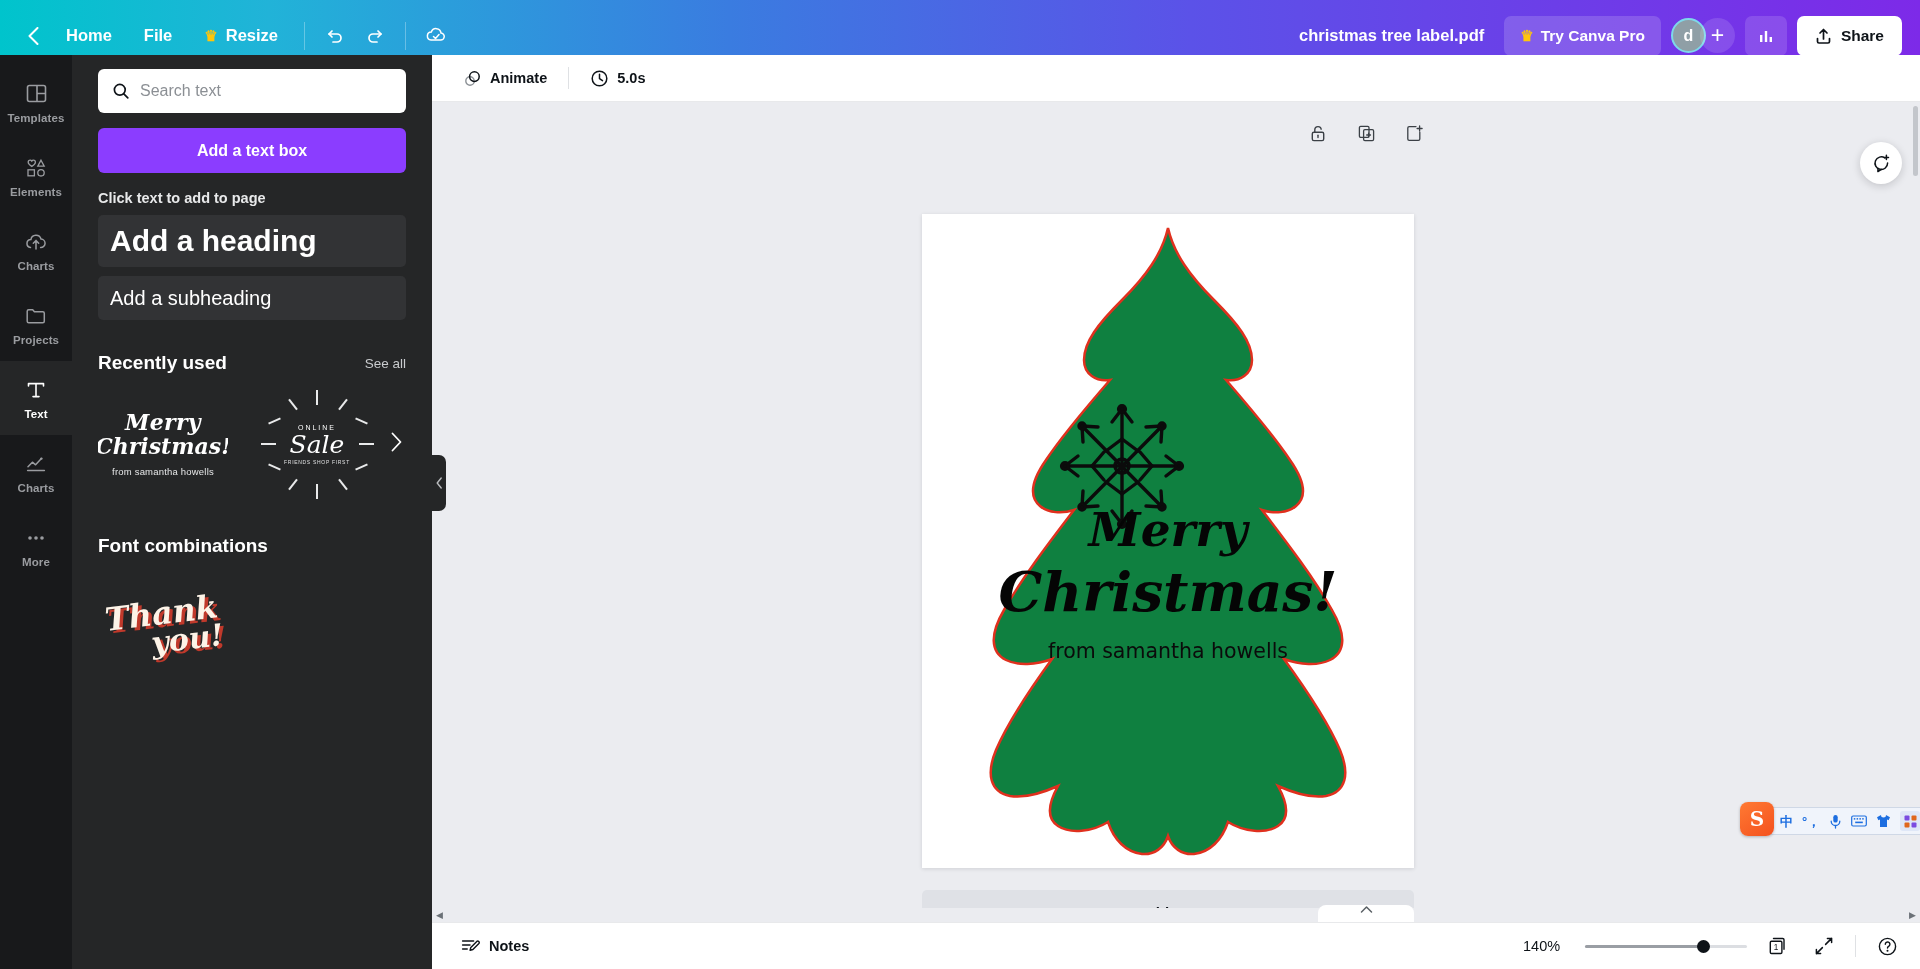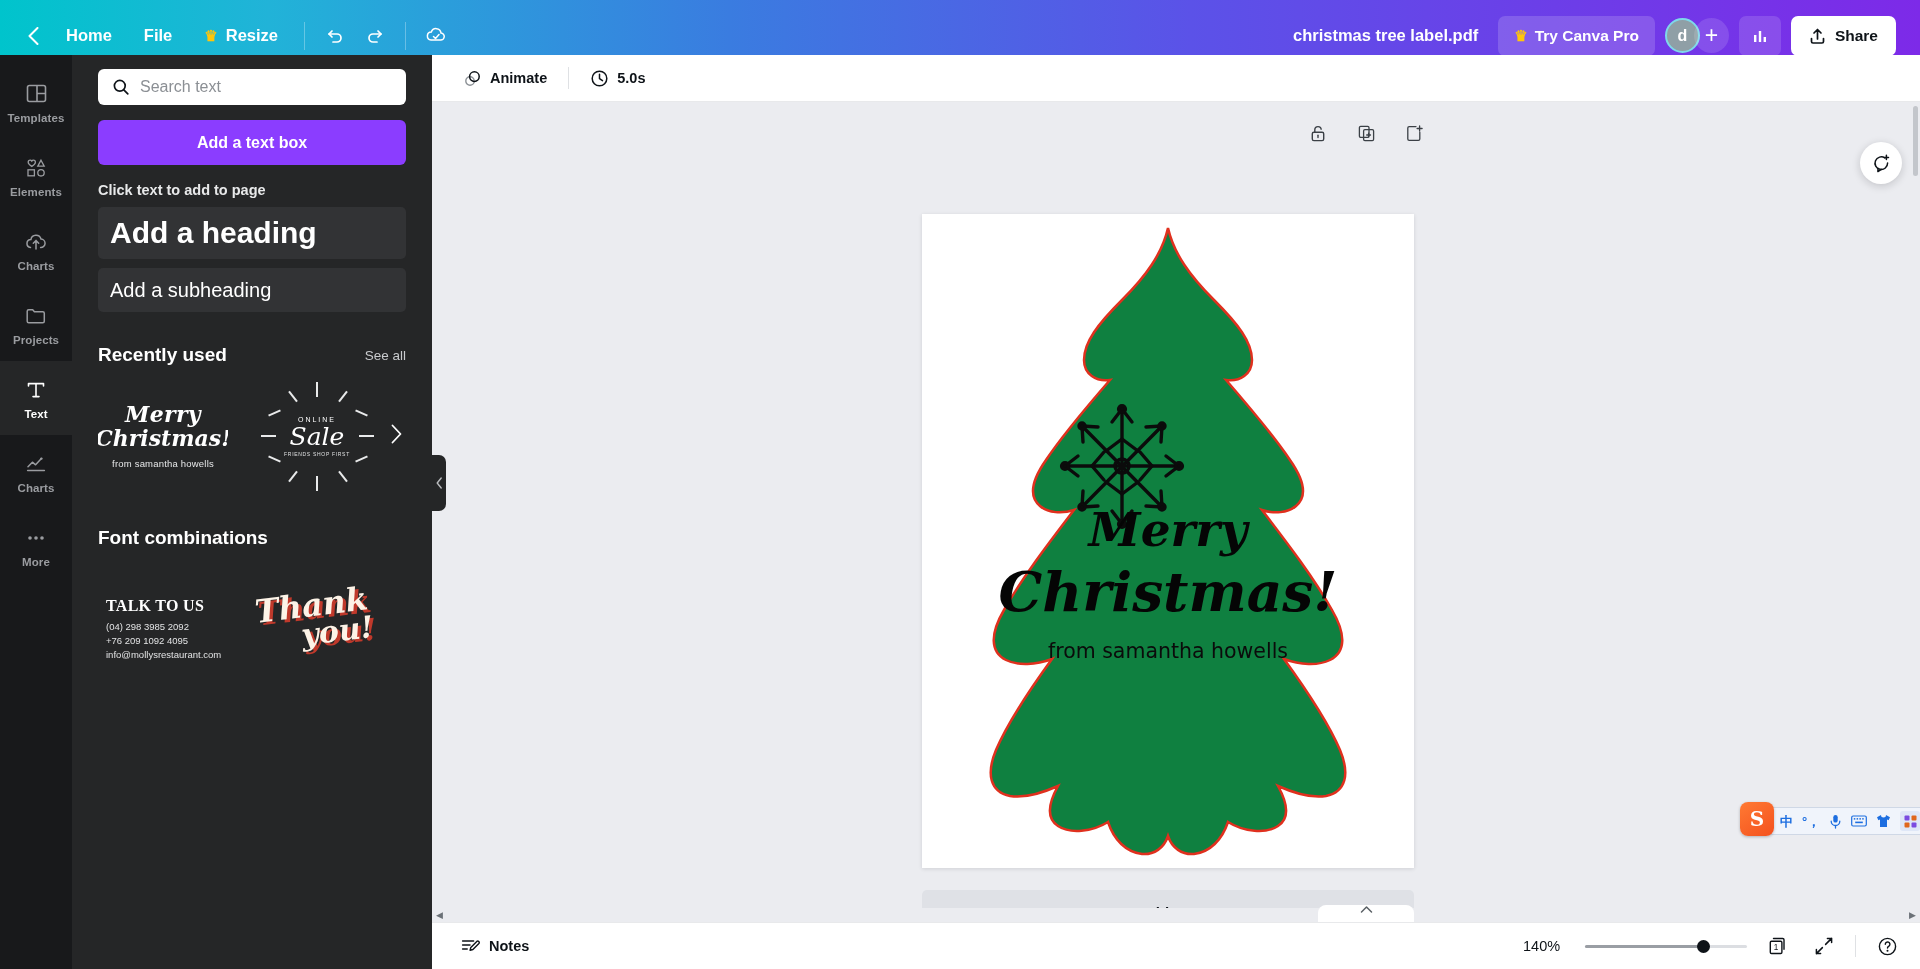--- a/index.html
+++ b/index.html
@@ -31,7 +31,7 @@
     width: 40px; height: 38px; display: flex; align-items: center; justify-content: center;
     border-radius: 6px; cursor: pointer;
   }
-  .tb-right { margin-left: auto; display: flex; align-items: center; height: 100%; padding-right: 24px; gap: 6px; }
+  .tb-right { margin-left: auto; display: flex; align-items: center; height: 100%; padding-right: 18px; gap: 6px; }
   .doc-title { font-size: 16.5px; font-weight: 700; color: #fff; padding: 0 14px; white-space: nowrap; }
   .pro-btn {
     height: 40px; display: flex; align-items: center; gap: 7px; padding: 0 16px;

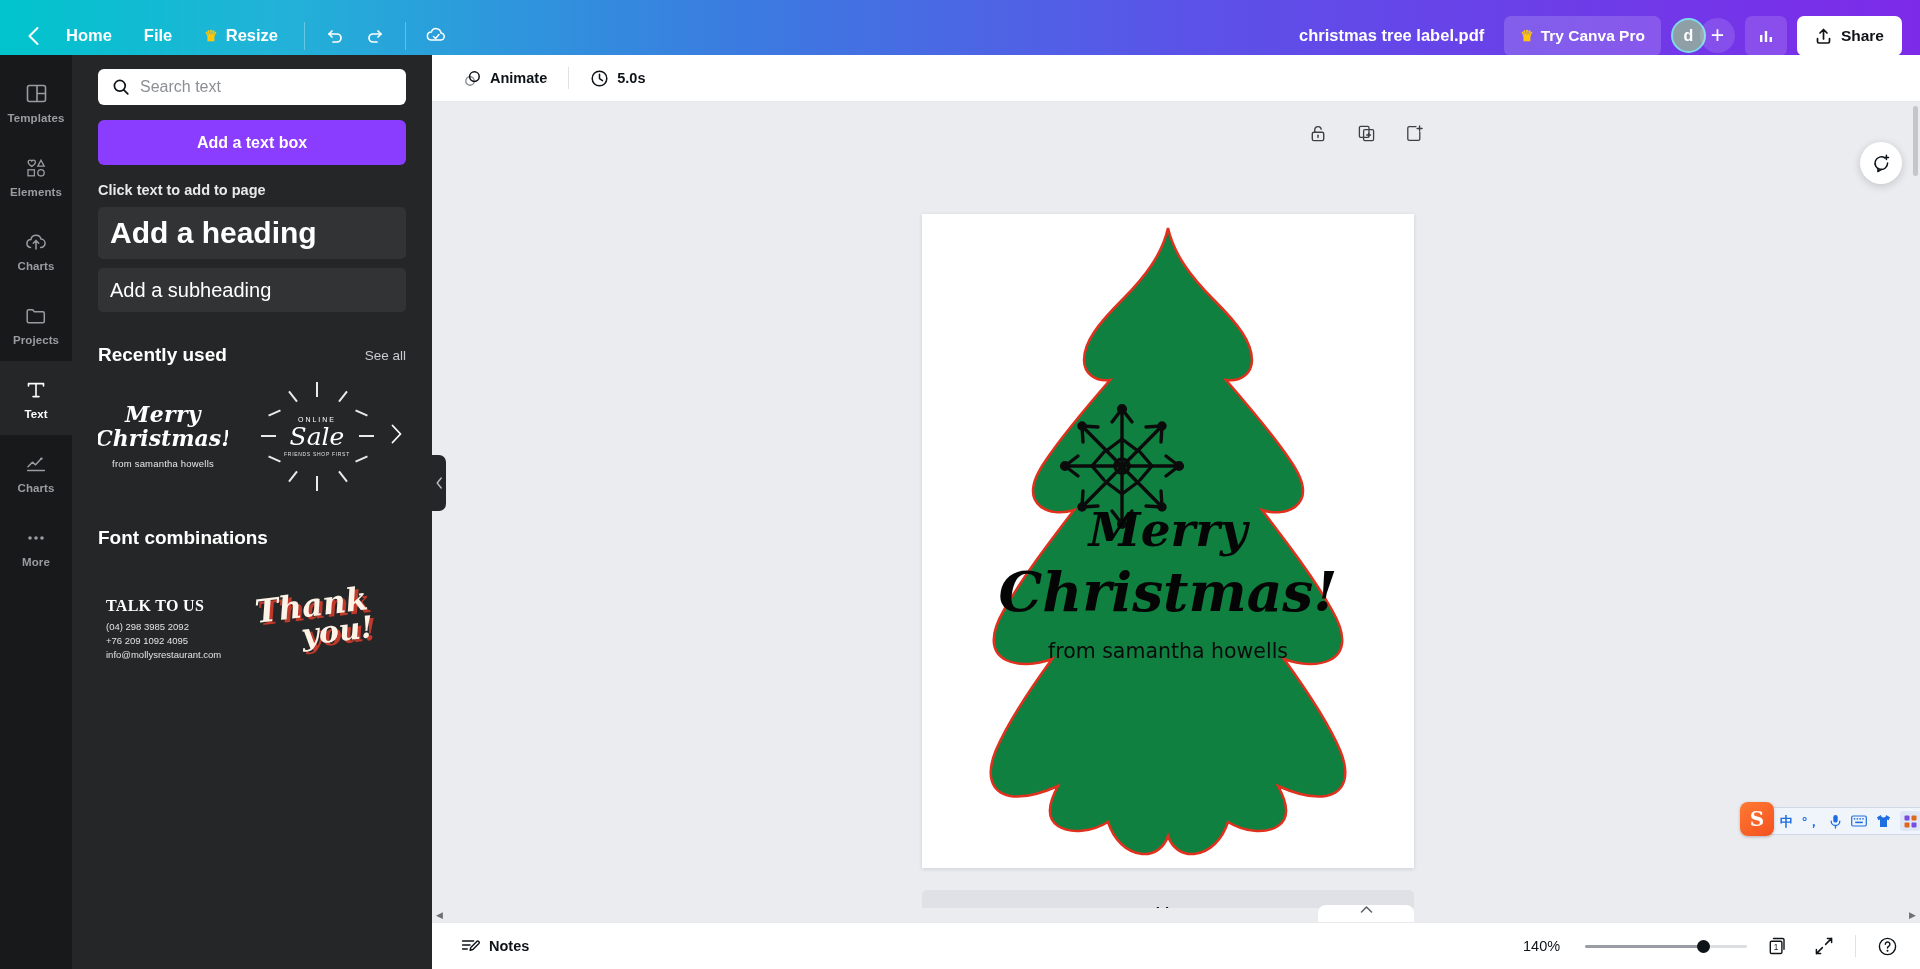--- a/index.html
+++ b/index.html
@@ -84,7 +84,7 @@
   }
   .panel-inner { padding: 14px 26px 0 26px; }
   .search-wrap {
-    height: 36px; background: #fff; border-radius: 6px; display: flex; align-items: center;
+    height: 44px; background: #fff; border-radius: 6px; display: flex; align-items: center;
     padding: 0 14px; gap: 10px; cursor: text;
   }
   .search-wrap input {

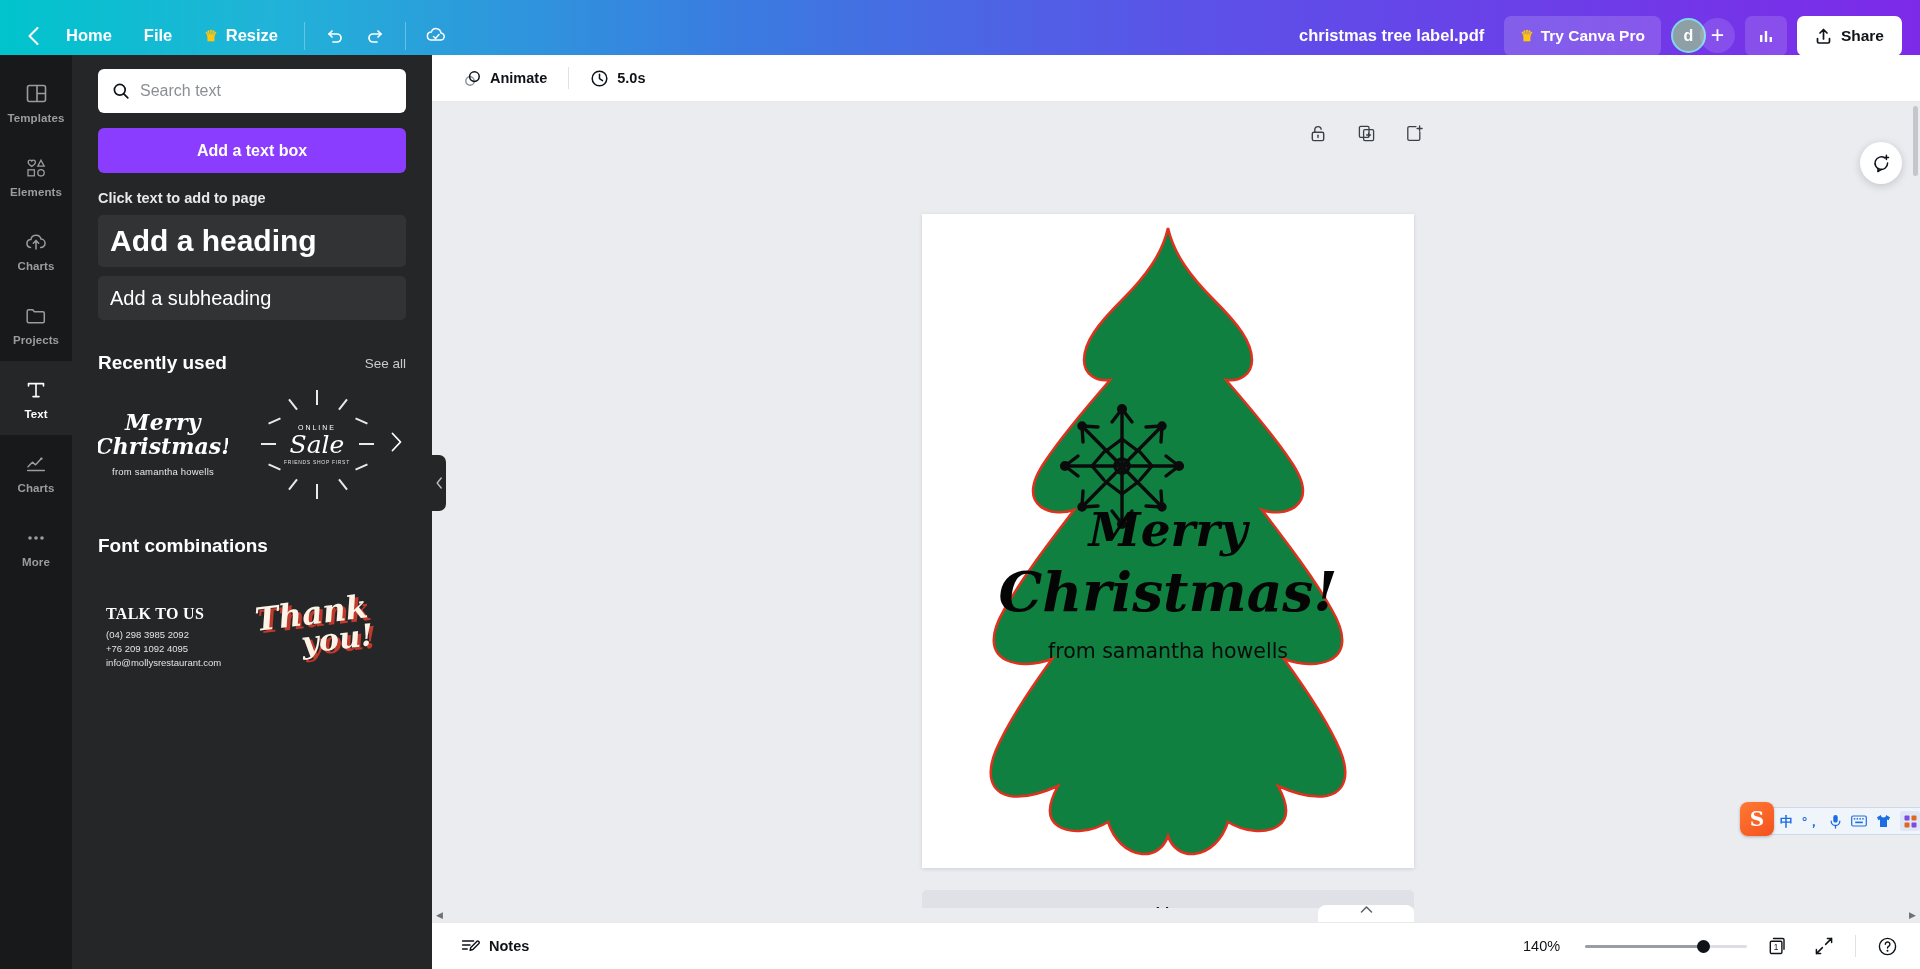--- a/index.html
+++ b/index.html
@@ -478,14 +478,6 @@
       </div>
 
       <div class="combo-row">
-        <div class="combo-card">
-          <div style="position:absolute;left:8px;top:26px;">
-            <div class="talk-title">TALK TO US</div>
-            <div class="talk-line" style="margin-top:5px;">(04) 298 3985 2092</div>
-            <div class="talk-line">+76 209 1092 4095</div>
-            <div class="talk-line">info@mollysrestaurant.com</div>
-          </div>
-        </div>
         <div class="combo-card">
           <div class="thank-wrap">
             <div class="thank-1">Thank</div>

